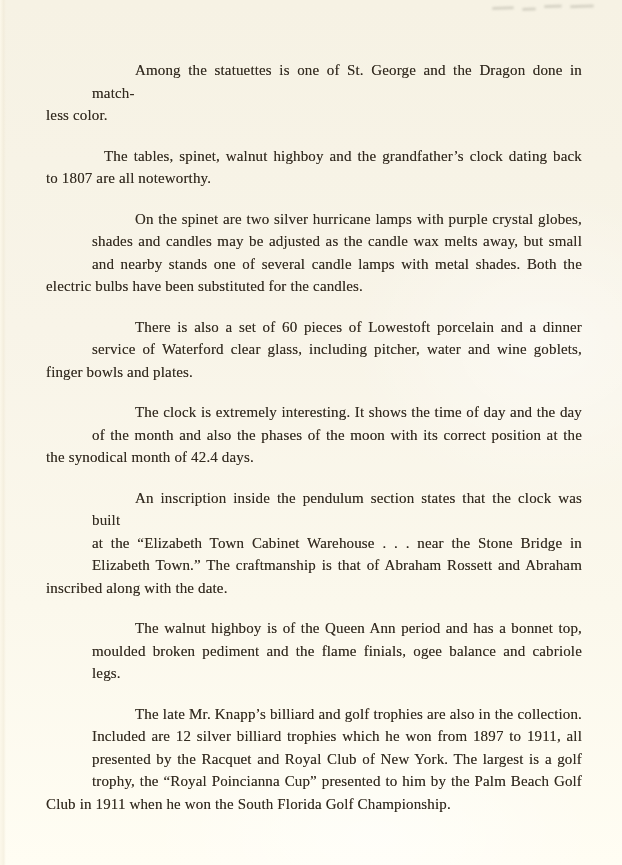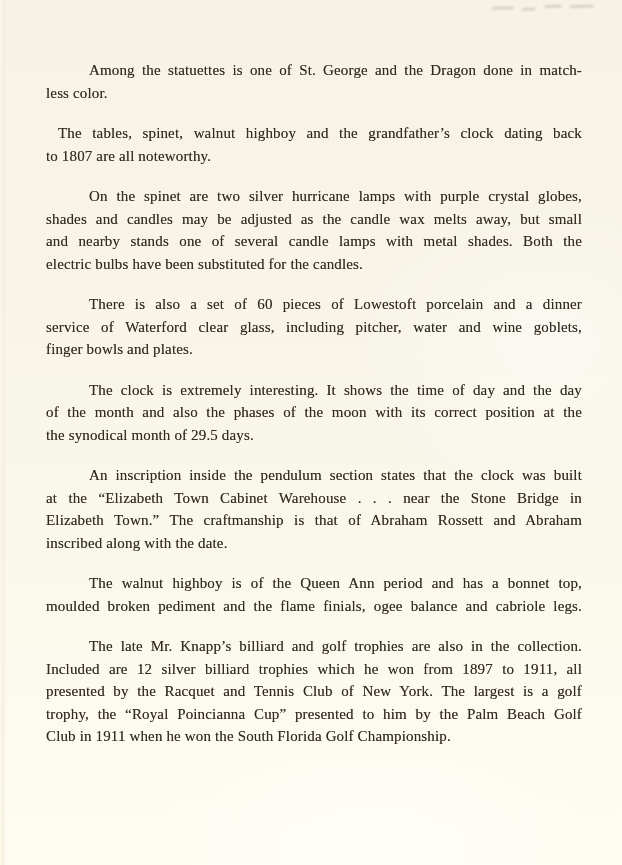--- a/index.html
+++ b/index.html
@@ -72,7 +72,7 @@
     text-align-last: left;
     white-space: normal;
   }
-  .line.just { text-align-last: justify; }
+  .line.just { text-align-last: justify; margin-left: 46px; }
   .para.indent-large .line.first { text-indent: 43px; }
   .para.indent-small .line.first { text-indent: 12px; }
 </style>

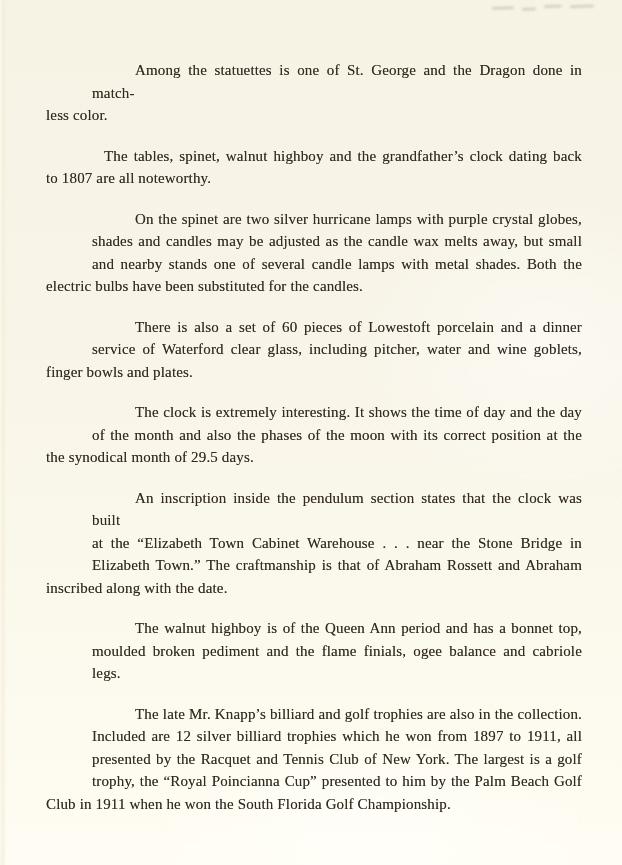--- a/index.html
+++ b/index.html
@@ -107,7 +107,7 @@
       <div class="para indent-large">
         <div class="line first just">The clock is extremely interesting. It shows the time of day and the day</div>
         <div class="line just">of the month and also the phases of the moon with its correct position at the</div>
-        <div class="line">the synodical month of 29.5 days.</div>
+        <div class="line">the synodical month of 42.4 days.</div>
       </div>
       <div class="para indent-large">
         <div class="line first just">An inscription inside the pendulum section states that the clock was built</div>

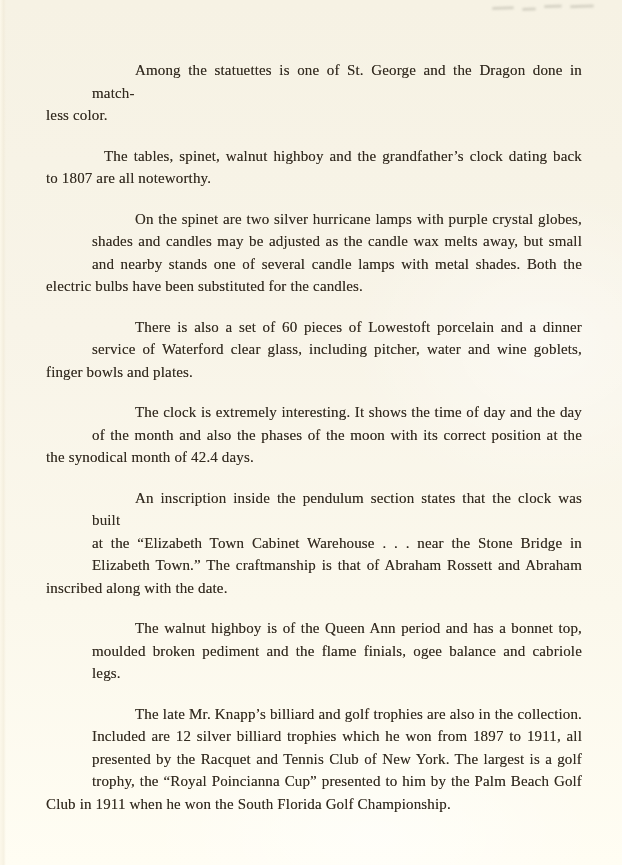--- a/index.html
+++ b/index.html
@@ -122,7 +122,7 @@
       <div class="para indent-large">
         <div class="line first just">The late Mr. Knapp’s billiard and golf trophies are also in the collection.</div>
         <div class="line just">Included are 12 silver billiard trophies which he won from 1897 to 1911, all</div>
-        <div class="line just">presented by the Racquet and Tennis Club of New York. The largest is a golf</div>
+        <div class="line just">presented by the Racquet and Royal Club of New York. The largest is a golf</div>
         <div class="line just">trophy, the “Royal Poincianna Cup” presented to him by the Palm Beach Golf</div>
         <div class="line">Club in 1911 when he won the South Florida Golf Championship.</div>
       </div>

